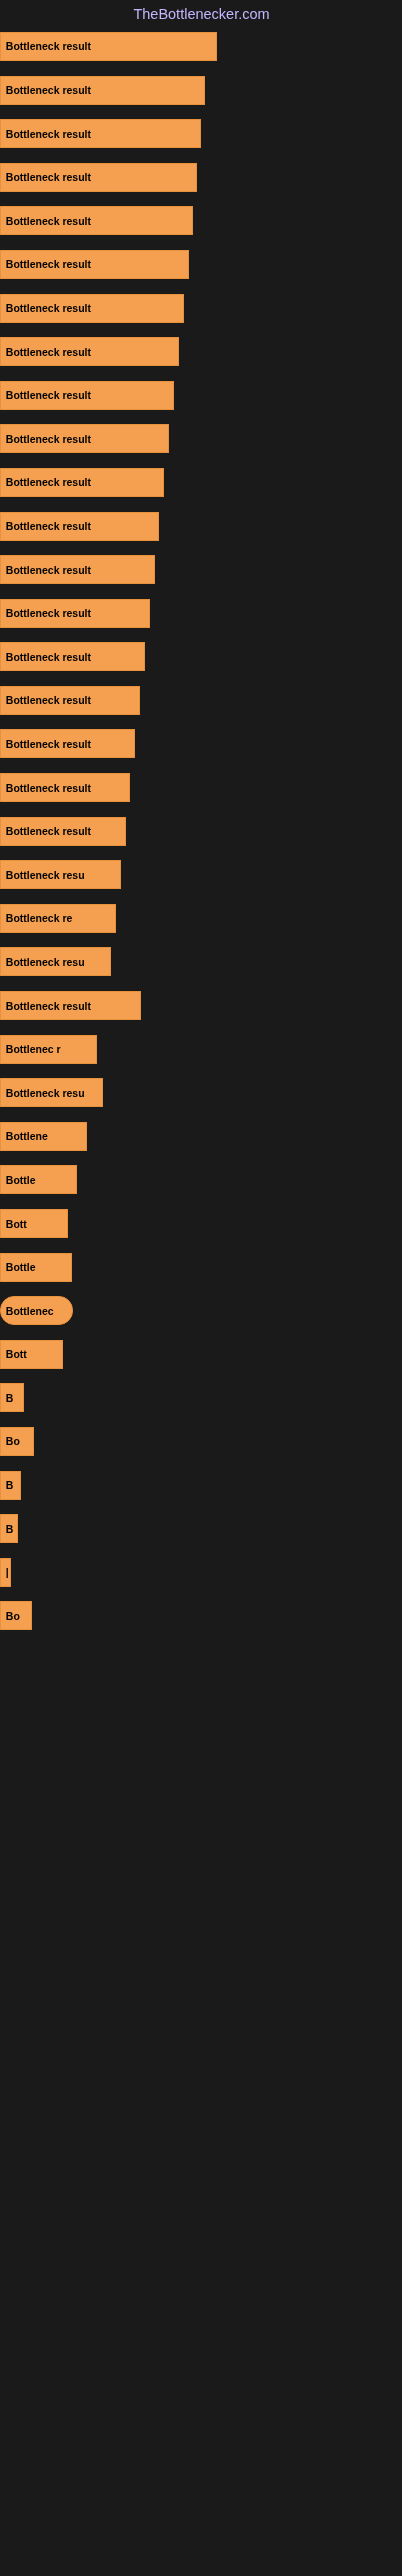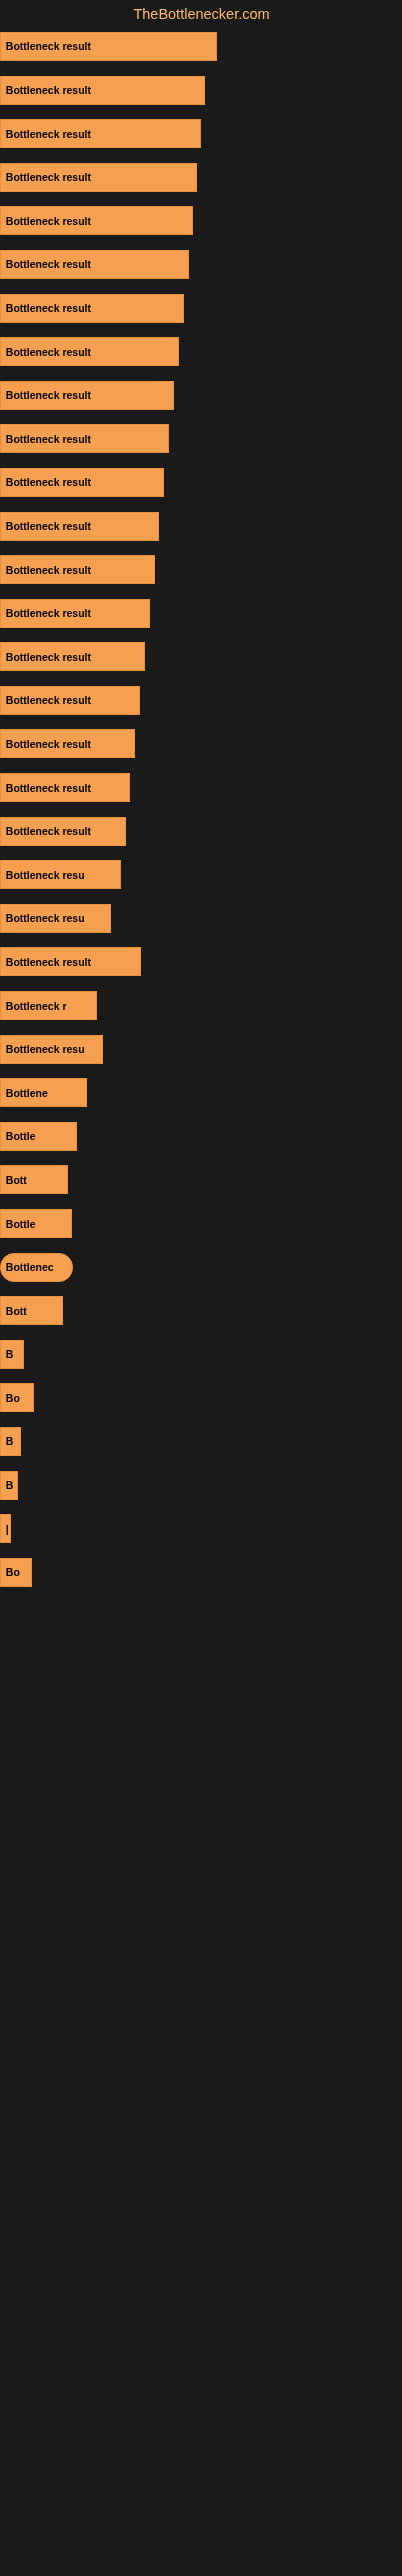--- a/index.html
+++ b/index.html
@@ -16,7 +16,7 @@
     }
     .site-title {
       text-align: center;
-      color: #fdba74;
+      color: #c4b5fd;
       font-size: 14.5px;
       padding: 6.4px 0 3.2px 0;
       font-weight: normal;

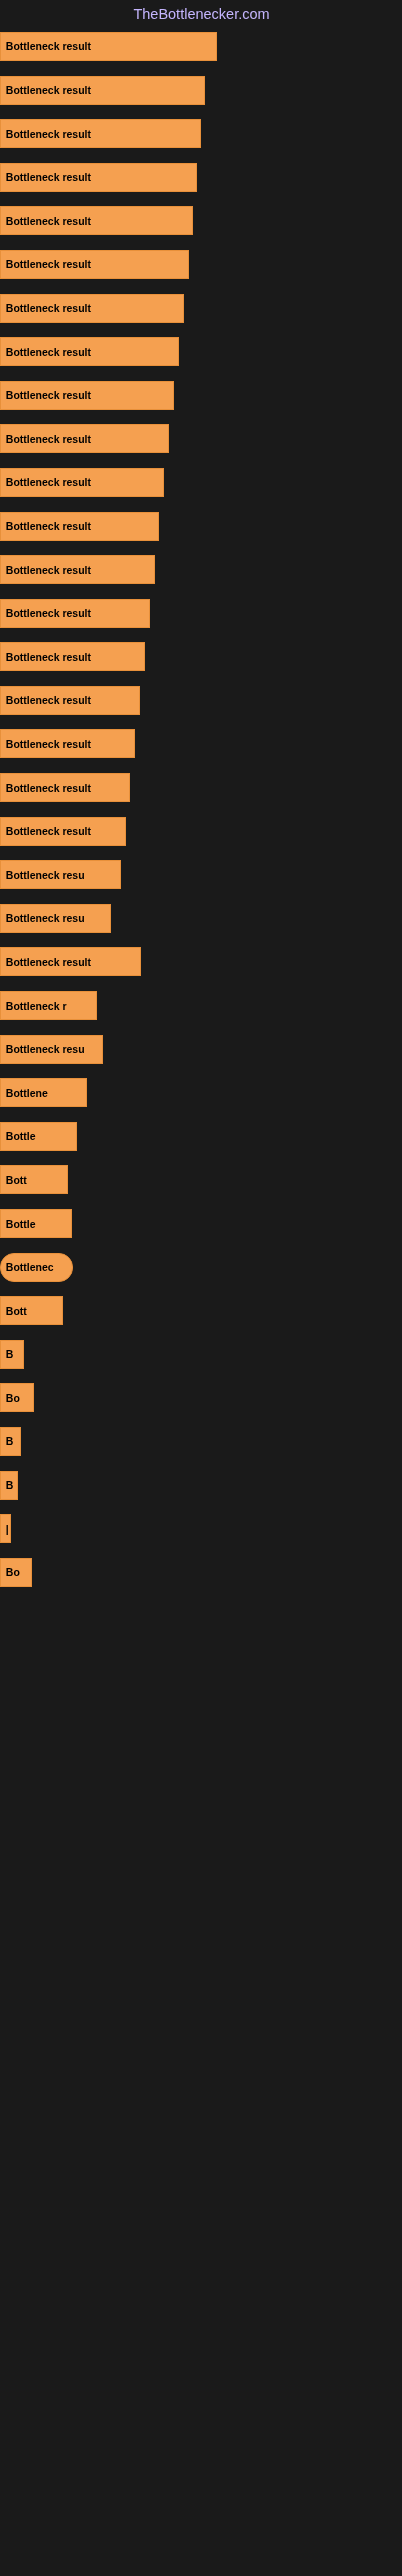--- a/index.html
+++ b/index.html
@@ -154,6 +154,11 @@
       </div>
     </div>
     <div class="bar-container">
+      <div class="bar" style="width: 116px;">
+        <span class="bar-label">Bottleneck re</span>
+      </div>
+    </div>
+    <div class="bar-container">
       <div class="bar" style="width: 111px;">
         <span class="bar-label">Bottleneck resu</span>
       </div>

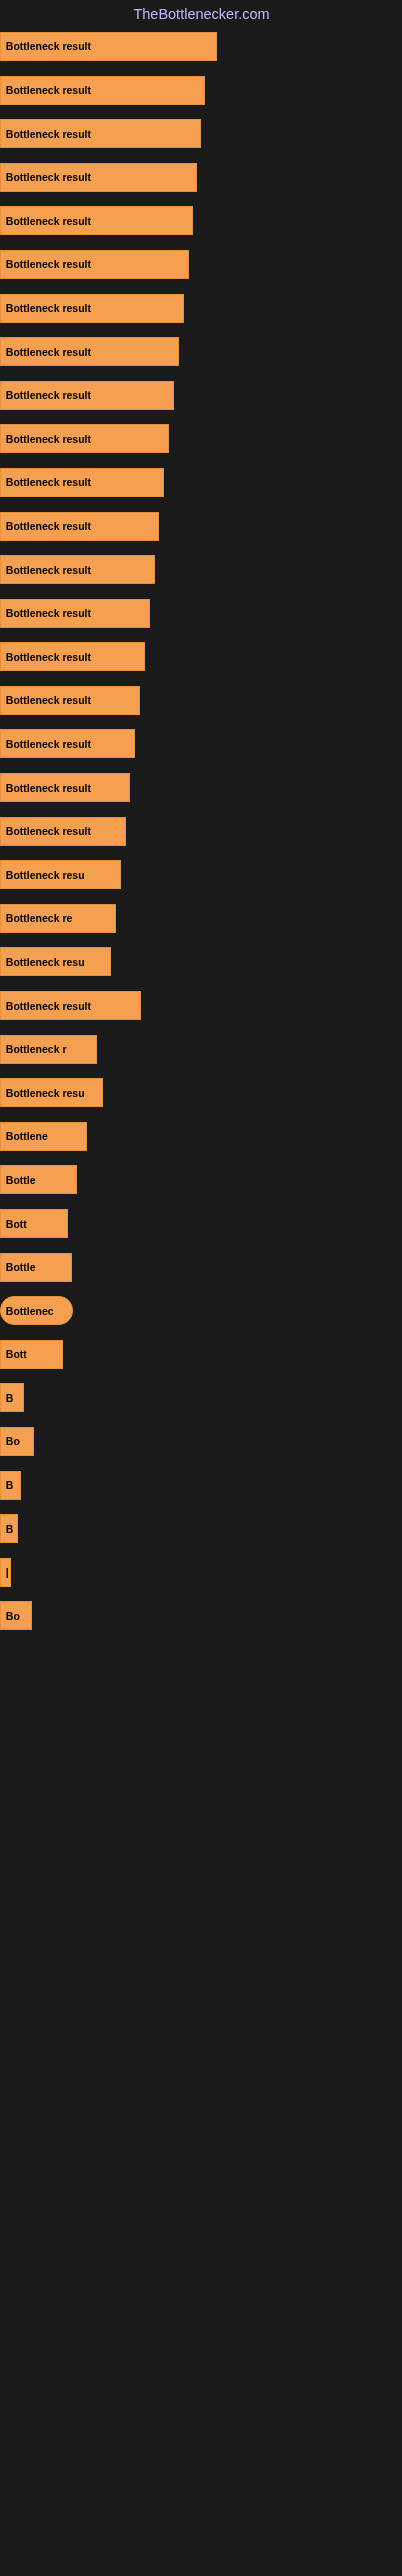--- a/index.html
+++ b/index.html
@@ -170,7 +170,7 @@
     </div>
     <div class="bar-container">
       <div class="bar" style="width: 97px;">
-        <span class="bar-label">Bottleneck r</span>
+        <span class="bar-label">Bottlenec r</span>
       </div>
     </div>
     <div class="bar-container">

